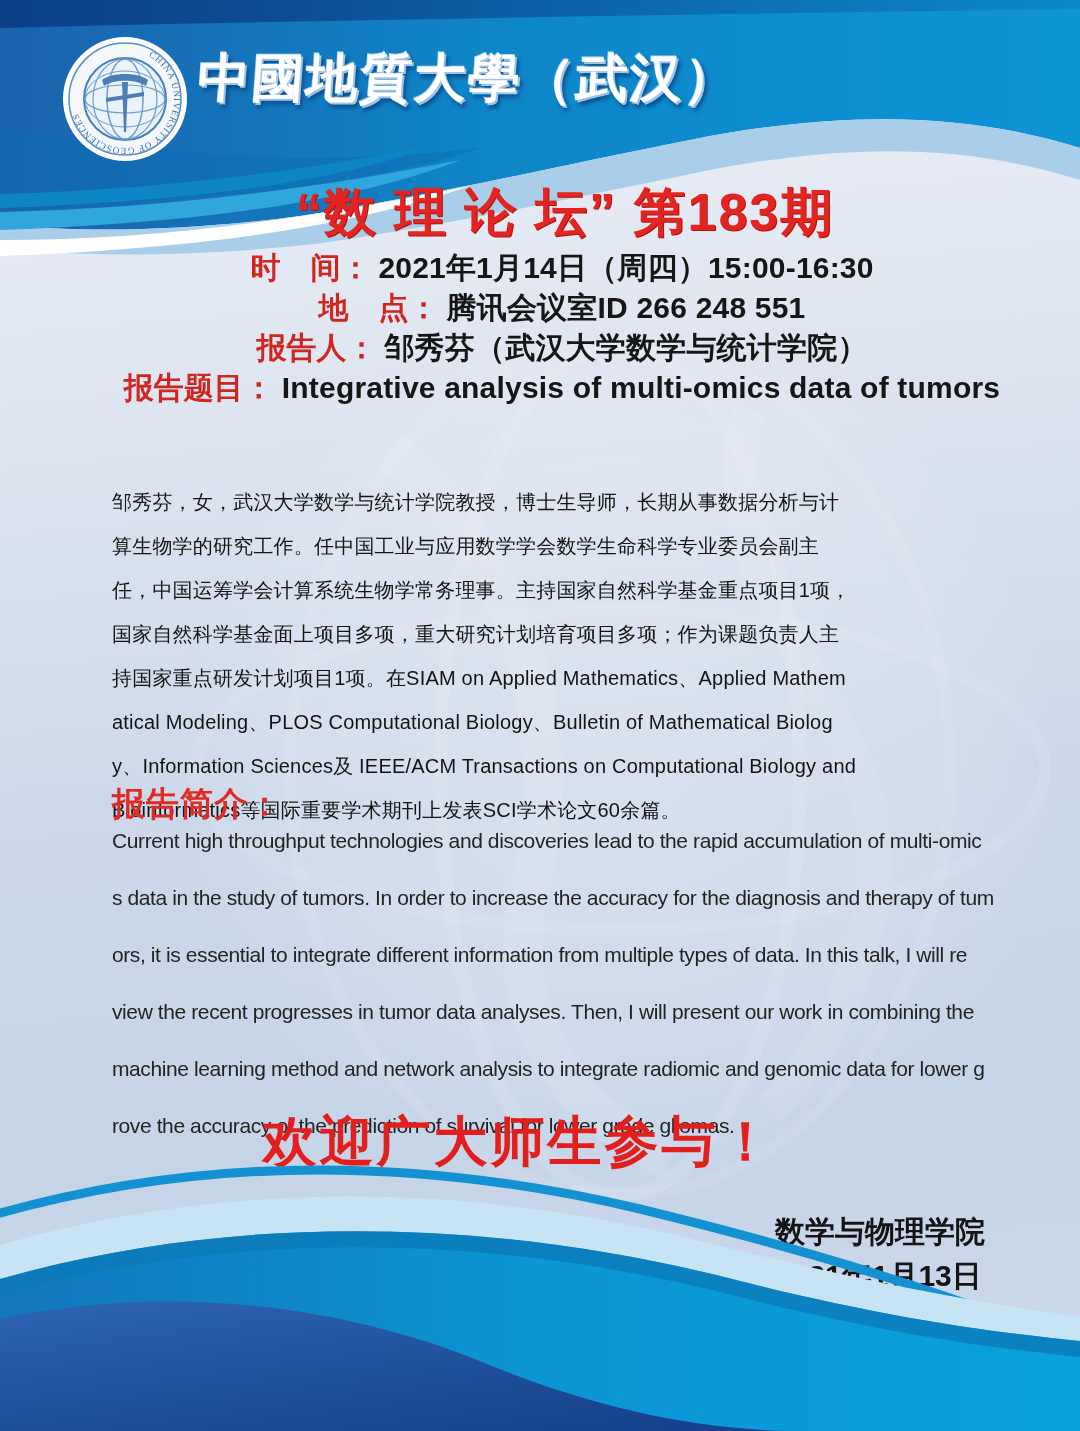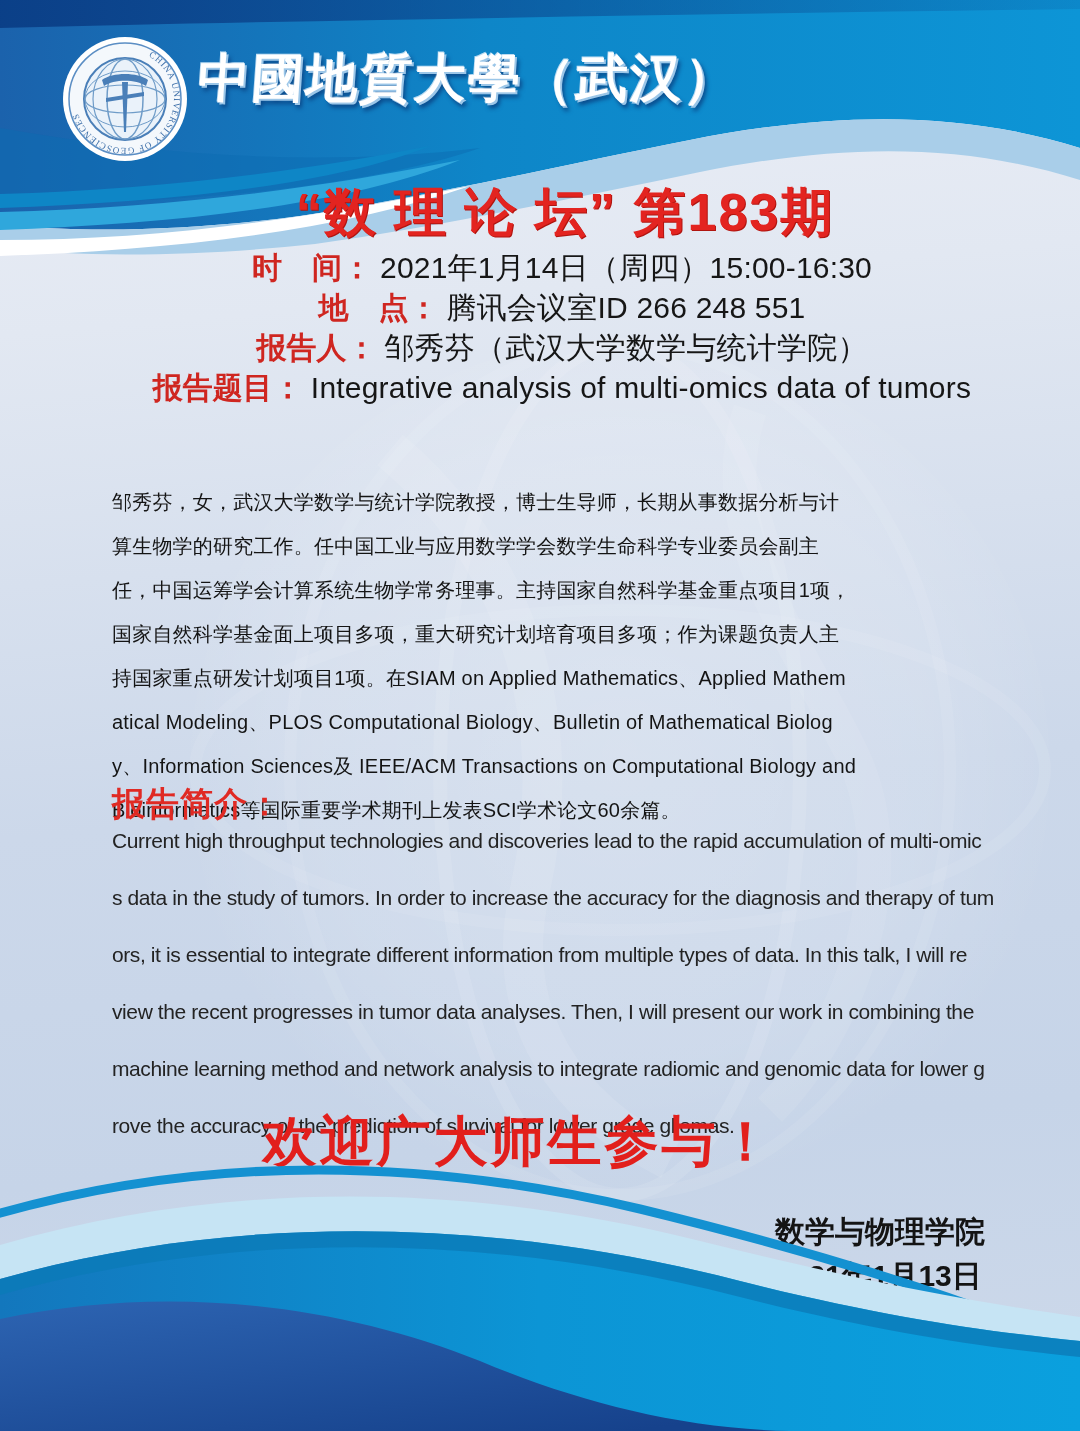--- a/index.html
+++ b/index.html
@@ -36,7 +36,7 @@
   .info{left:112px;top:248px;width:900px;font-size:30px;}
   .info-row{display:flex;line-height:40px;white-space:nowrap;justify-content:center;}
   .info-label{color:#cf2620;font-weight:bold;flex:0 0 auto;}
-  .info-value{color:#161616;font-weight:400;padding-left:8px;letter-spacing:0.2px;}
+  .info-value{color:#161616;font-weight:700;padding-left:8px;letter-spacing:0.2px;}
   
   .sec-head{
     font-size:33px;font-weight:bold;color:#e02a24;letter-spacing:1px;white-space:nowrap;

